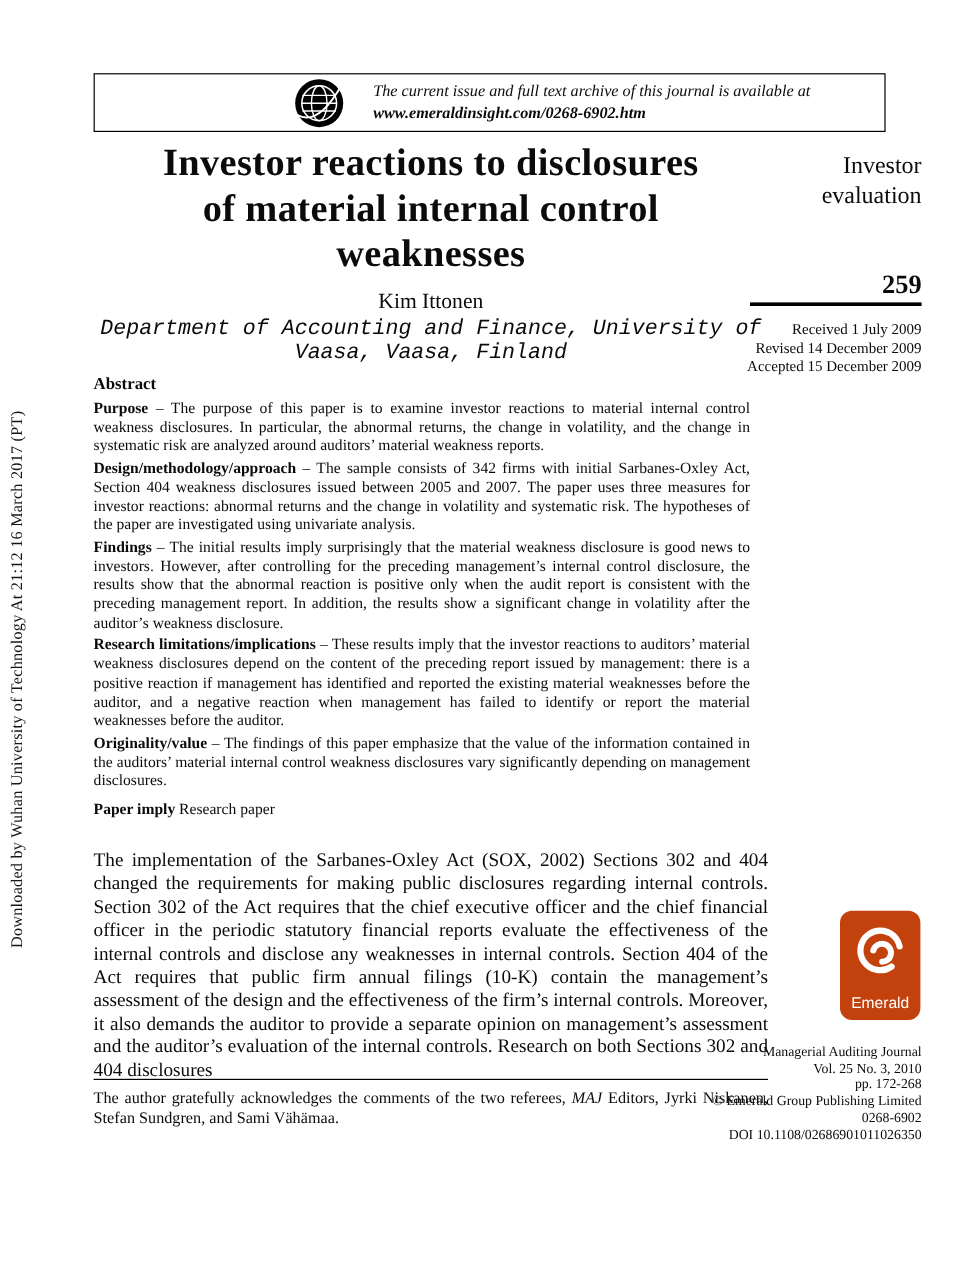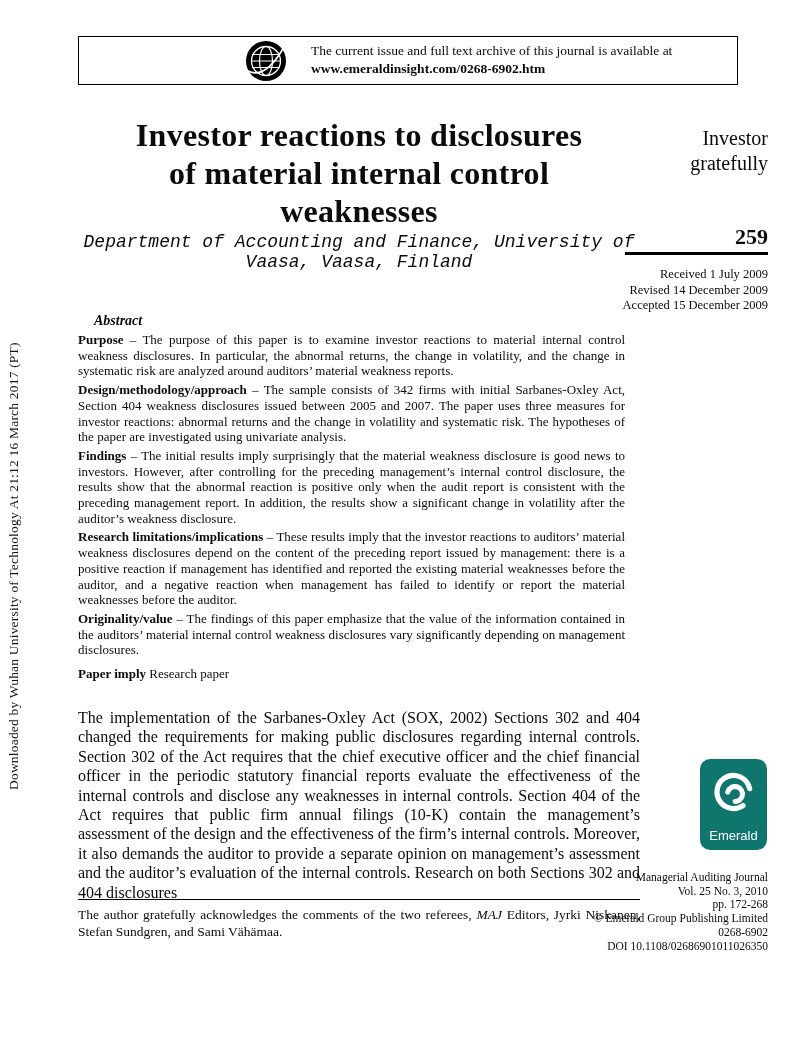--- a/index.html
+++ b/index.html
@@ -15,8 +15,8 @@
   }
   
   .banner{
-    position:absolute;left:78px;top:36px;width:660px;height:49px;
-    border:1.5px solid #000;box-sizing:border-box;
+    position:absolute;left:78px;top:61px;width:660px;height:49px;
+    border:1.5px solid #000;box-sizing:border-box;font-style:italic;
   }
   .banner-logo{position:absolute;left:166px;top:3px;width:42px;height:42px;}
   .banner-text{position:absolute;left:232px;top:5px;font-size:13.5px;line-height:18px;}

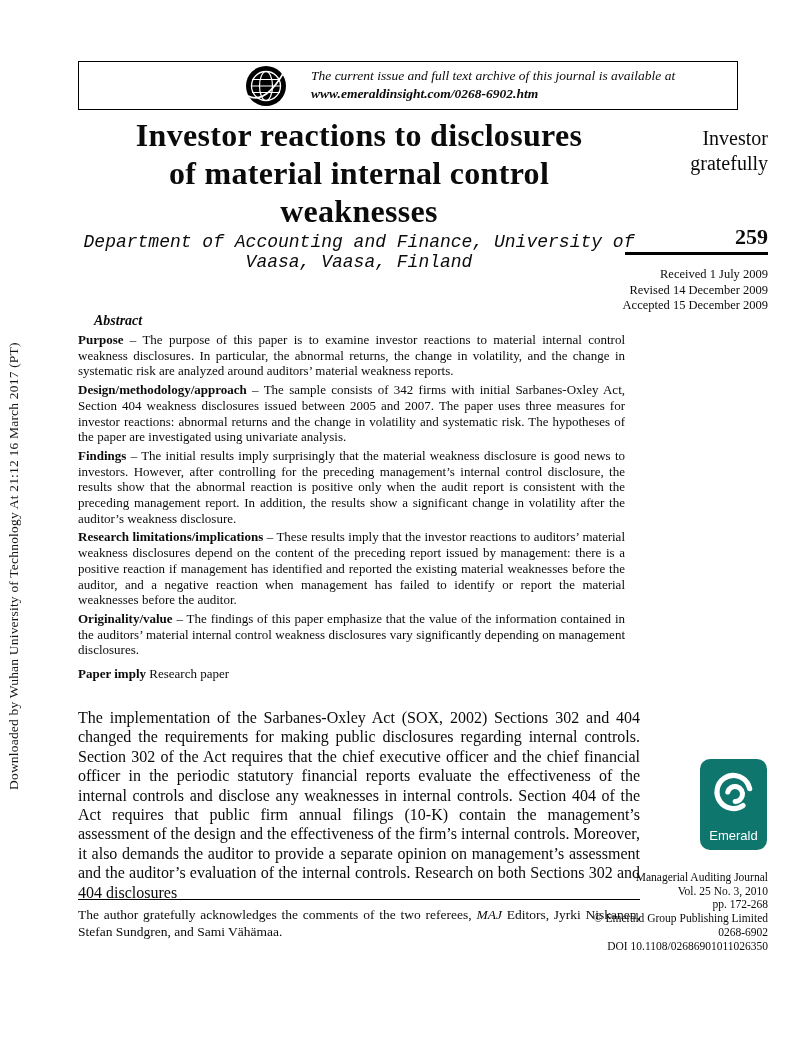--- a/index.html
+++ b/index.html
@@ -97,7 +97,7 @@
 
 <div class="running-head">
   <div>Investor</div>
-  <div>gratefully</div>
+  <div>evaluation</div>
 </div>
 
 <div class="page-number">259</div>

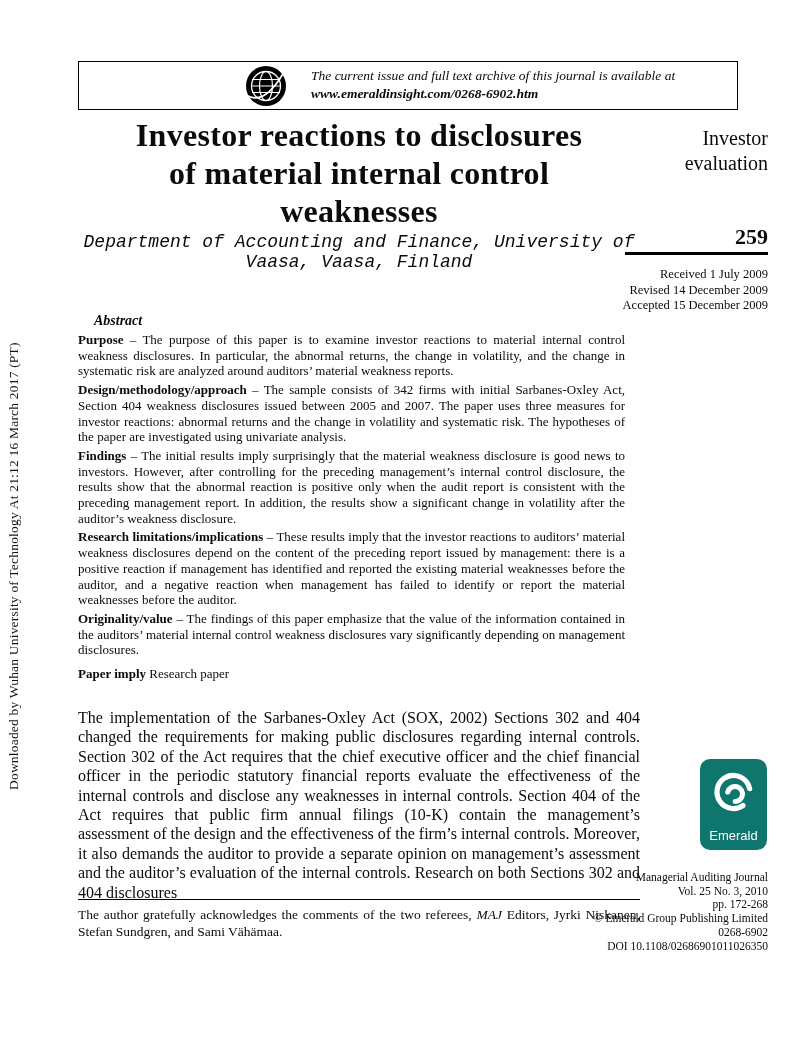--- a/index.html
+++ b/index.html
@@ -92,6 +92,7 @@
     <div class="title-line">of material internal control</div>
     <div class="title-line">weaknesses</div>
   </div>
+  <div class="author">Kim Ittonen</div>
   <div class="affiliation">Department of Accounting and Finance, University of Vaasa, Vaasa, Finland</div>
 </div>
 

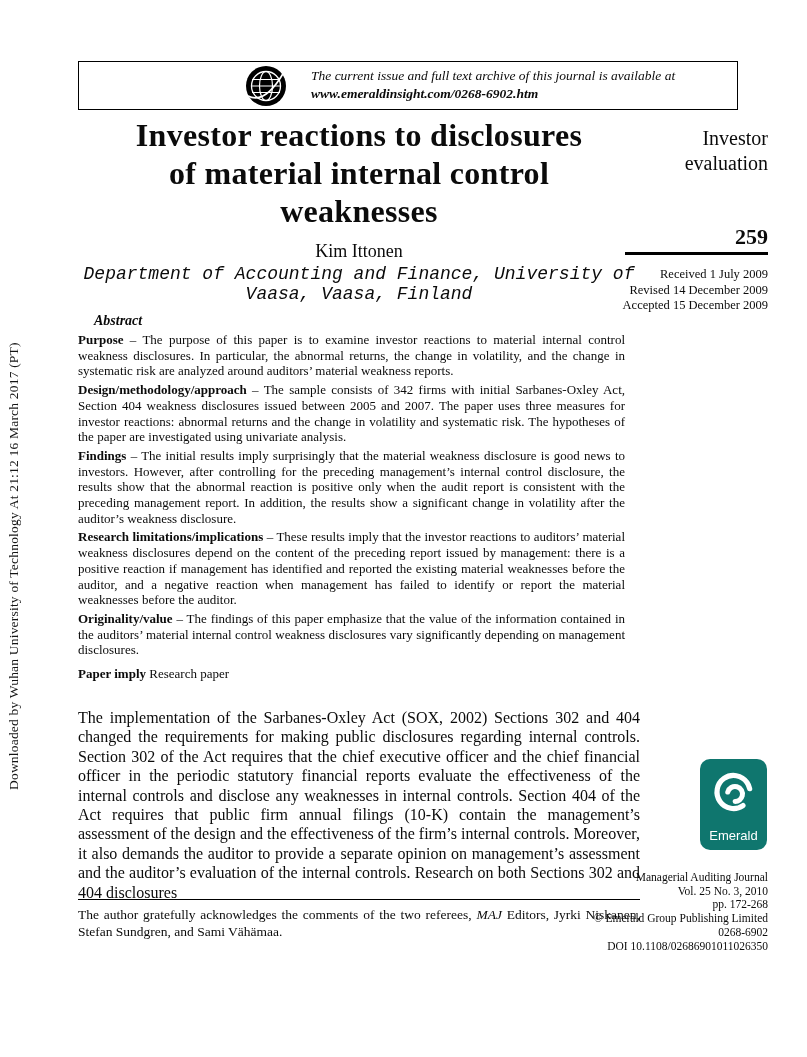--- a/index.html
+++ b/index.html
@@ -33,7 +33,7 @@
   .dates{position:absolute;right:39px;top:267px;font-size:12.5px;line-height:15.5px;text-align:right;}
   
   .abstract{position:absolute;left:78px;top:313px;width:562px;}
-  .abstract-heading{font-size:14px;font-weight:bold;margin:0 0 3px 16px;font-style:italic;}
+  .abstract-heading{font-size:14px;font-weight:bold;margin:0 0 3px 0;}
   .abs-para{font-size:13px;line-height:15.7px;text-align:justify;margin:0 15px 3px 0;}
   .abs-label{font-weight:bold;}
   .kv-line{font-size:13px;margin-top:8px;}

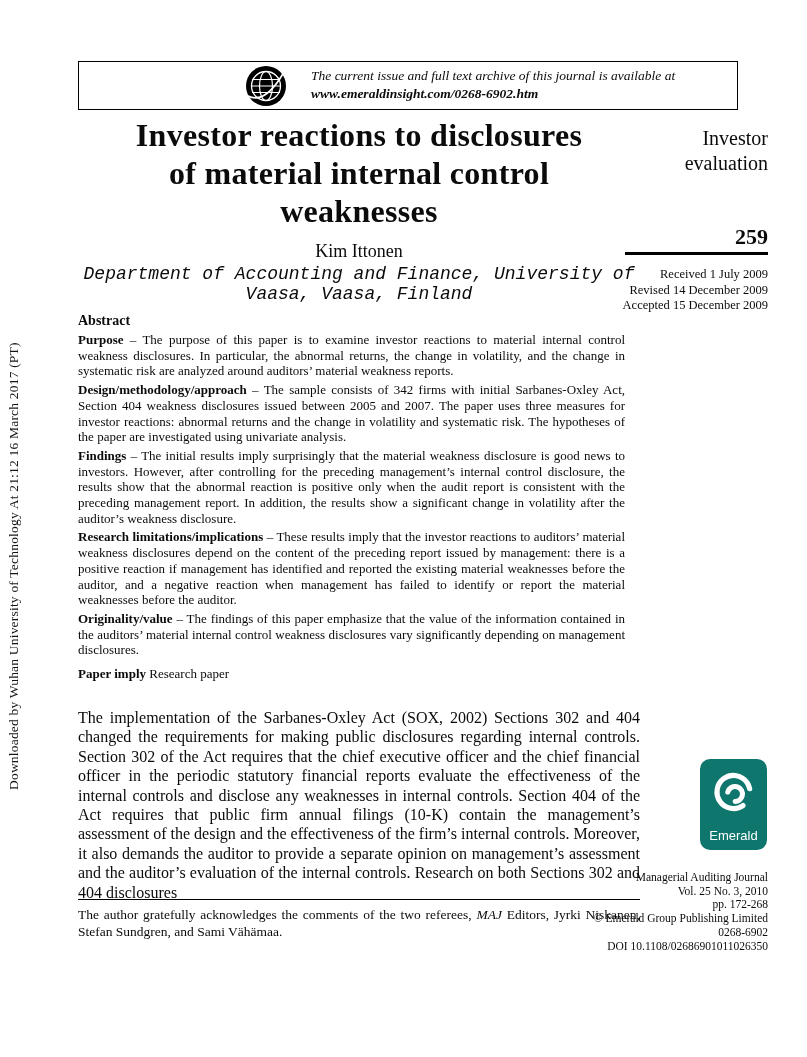--- a/index.html
+++ b/index.html
@@ -52,7 +52,7 @@
   
   .emerald-logo{
     position:absolute;left:700px;top:759px;width:67px;height:91px;
-    background:#0f766e;border-radius:10px;
+    background:#c2410c;border-radius:10px;
   }
   .emerald-logo svg{position:absolute;left:0;top:0;}
   .emerald-word{

